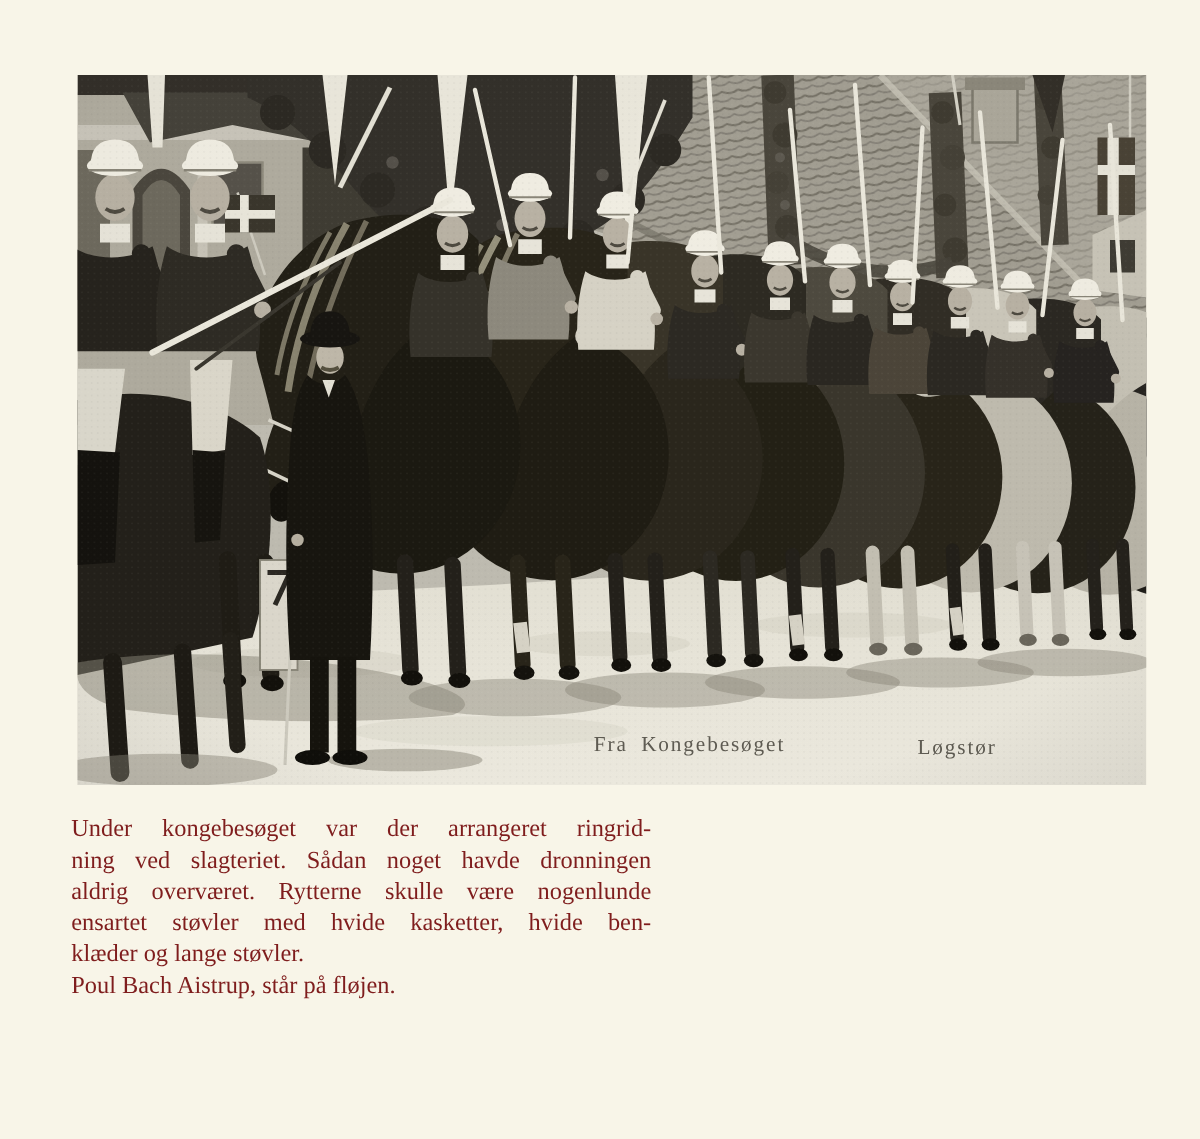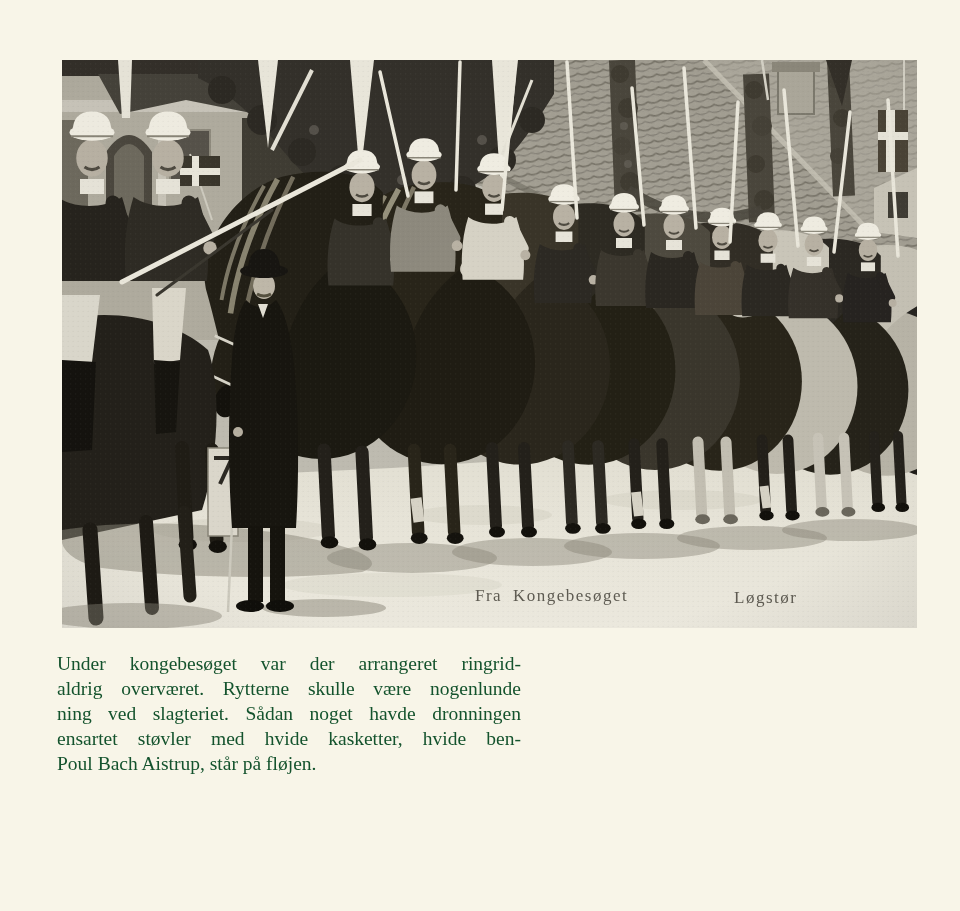--- a/index.html
+++ b/index.html
@@ -18,7 +18,7 @@
   }
   .bodytext{
     position:absolute;left:57px;top:651px;width:464px;
-    font-size:19.5px;line-height:25px;color:#14532d;
+    font-size:19.5px;line-height:25px;color:#7f1d1d;
   }
   .para{margin:0;}
   .ln{display:block;}

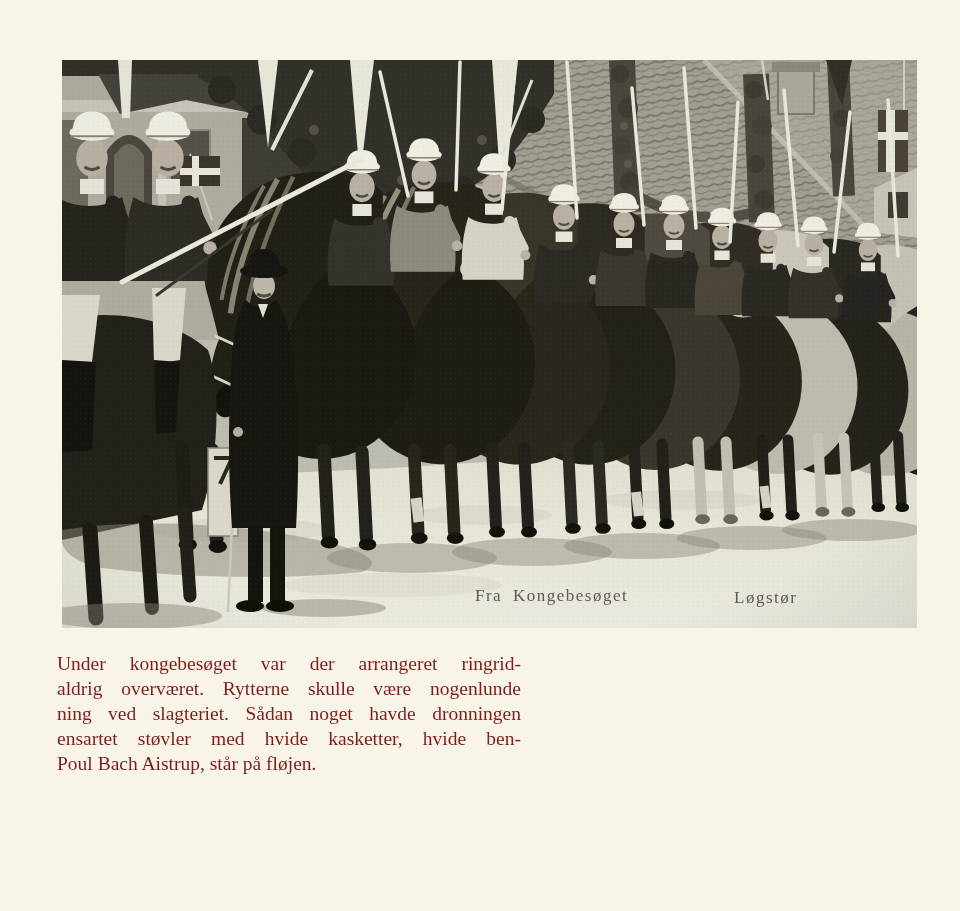--- a/index.html
+++ b/index.html
@@ -298,8 +298,8 @@
 <div class="bodytext">
   <p class="para">
     <span class="ln just">Under kongebesøget var der arrangeret ringrid-</span>
+    <span class="ln just">ning ved slagteriet. Sådan noget havde dronningen</span>
     <span class="ln just">aldrig overværet. Rytterne skulle være nogenlunde</span>
-    <span class="ln just">ning ved slagteriet. Sådan noget havde dronningen</span>
     <span class="ln just">ensartet støvler med hvide kasketter, hvide ben-</span>
   </p>
   <p class="para">

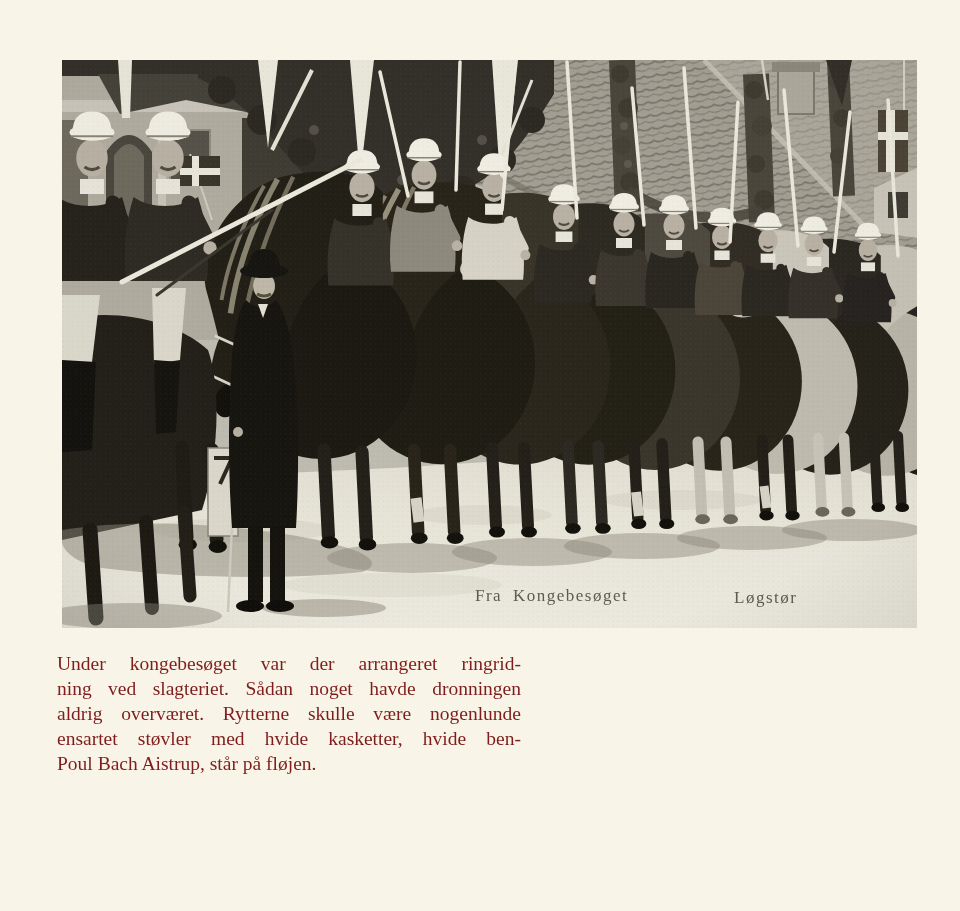--- a/index.html
+++ b/index.html
@@ -301,6 +301,7 @@
     <span class="ln just">ning ved slagteriet. Sådan noget havde dronningen</span>
     <span class="ln just">aldrig overværet. Rytterne skulle være nogenlunde</span>
     <span class="ln just">ensartet støvler med hvide kasketter, hvide ben-</span>
+    <span class="ln">klæder og lange støvler.</span>
   </p>
   <p class="para">
     <span class="ln">Poul Bach Aistrup, står på fløjen.</span>

